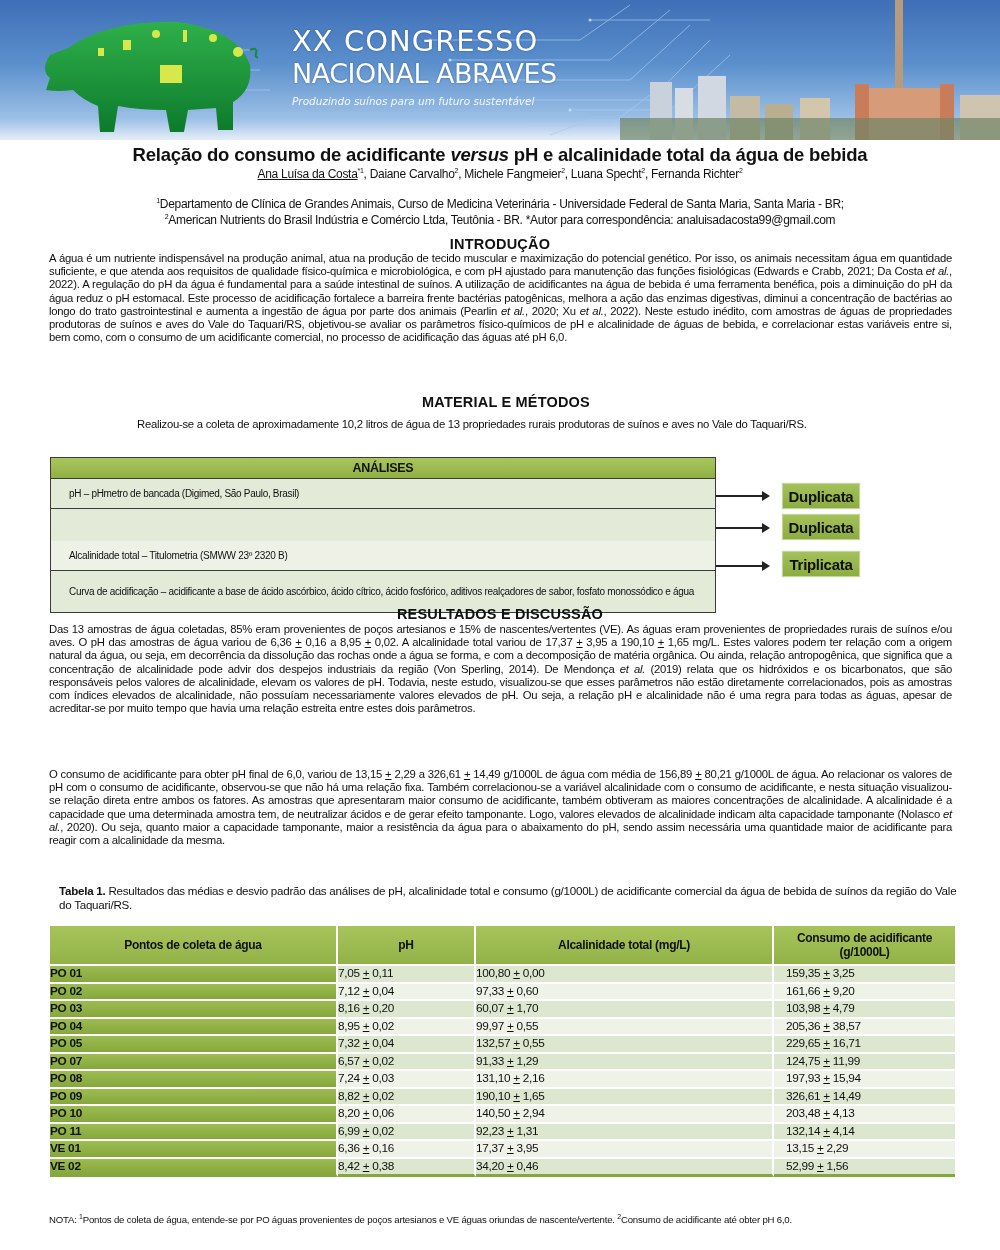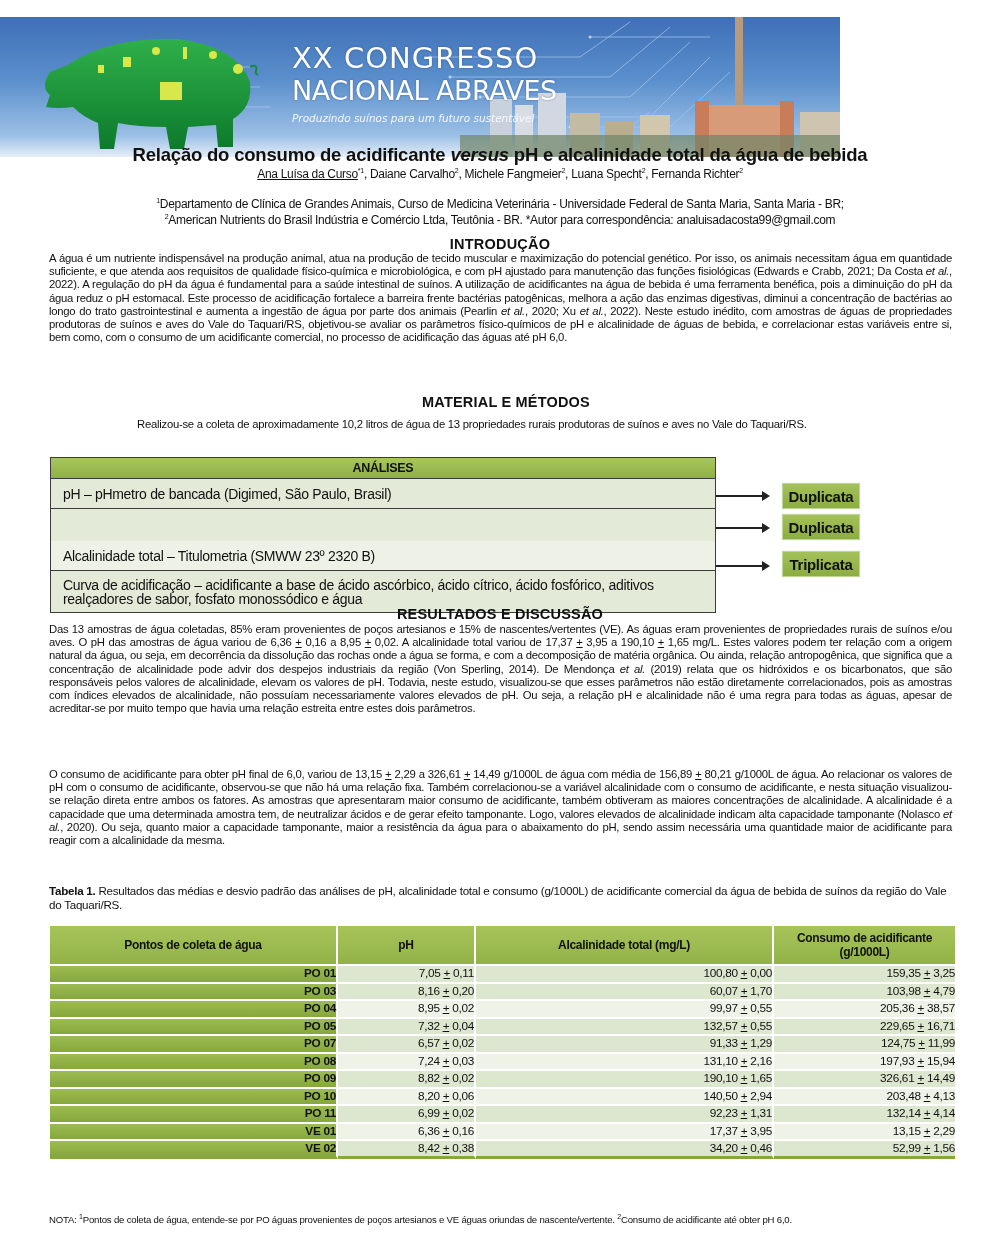--- a/index.html
+++ b/index.html
@@ -8,7 +8,7 @@
 
   
   .banner {
-    position: absolute; left: 0; top: 17px; width: 840px; height: 140px;
+    position: absolute; left: 0; top: 0; width: 1000px; height: 140px;
     background: linear-gradient(180deg, #3f6fb7 0%, #5a8fcc 45%, #9cc0e6 85%, #e6eef8 100%);
     overflow: hidden;
     text-decoration: underline;

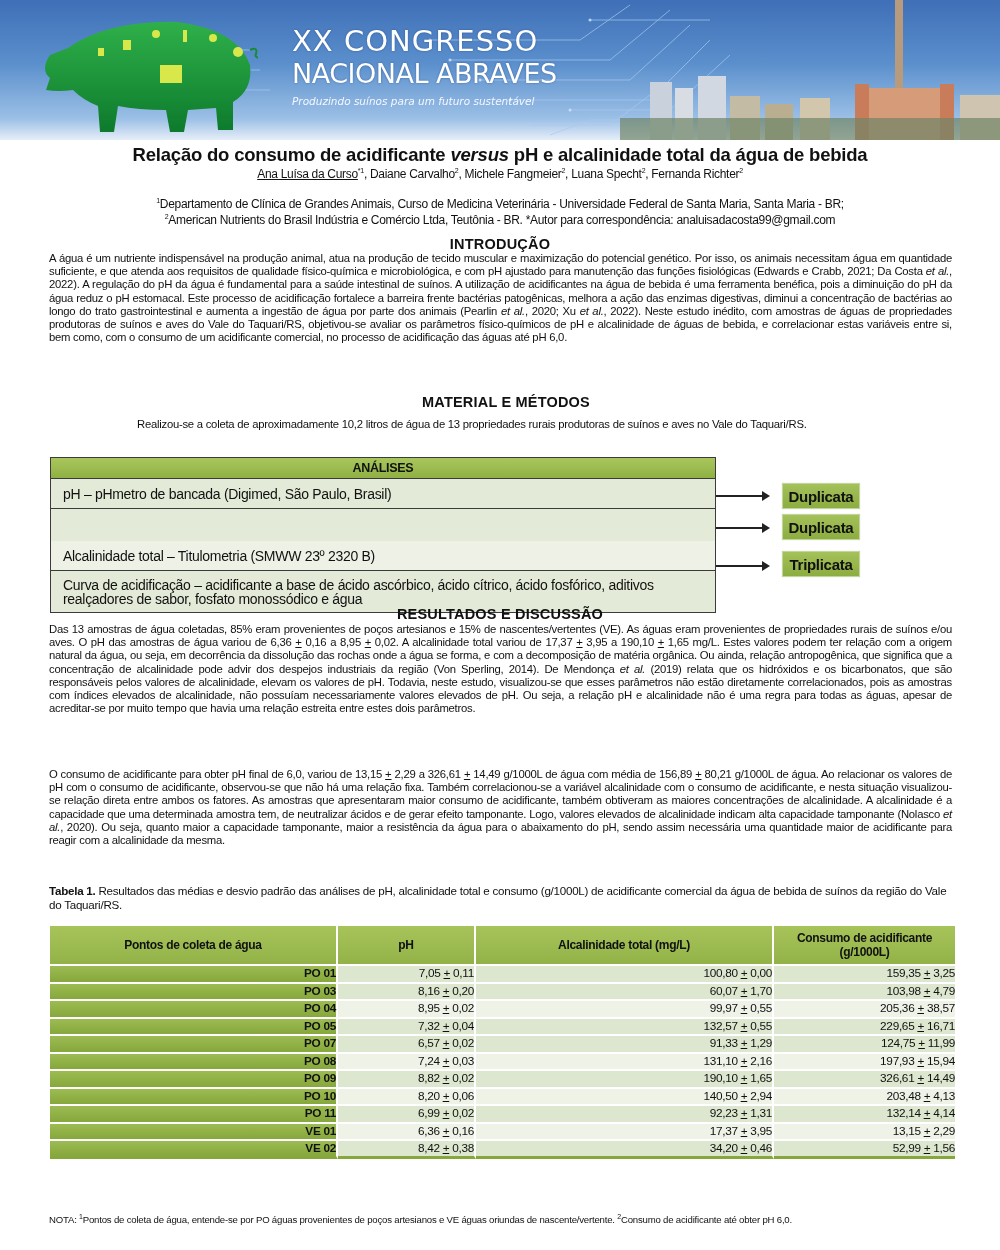--- a/index.html
+++ b/index.html
@@ -190,7 +190,7 @@
 </div>
 
 <div class="authors">
-  <span class="first">Ana Luísa da Curso</span><sup>*1</sup>,
+  <span class="first">Ana Luísa da Costa</span><sup>*1</sup>,
   <span>Daiane Carvalho</span><sup>2</sup>,
   <span>Michele Fangmeier</span><sup>2</sup>,
   <span>Luana Specht</span><sup>2</sup>,

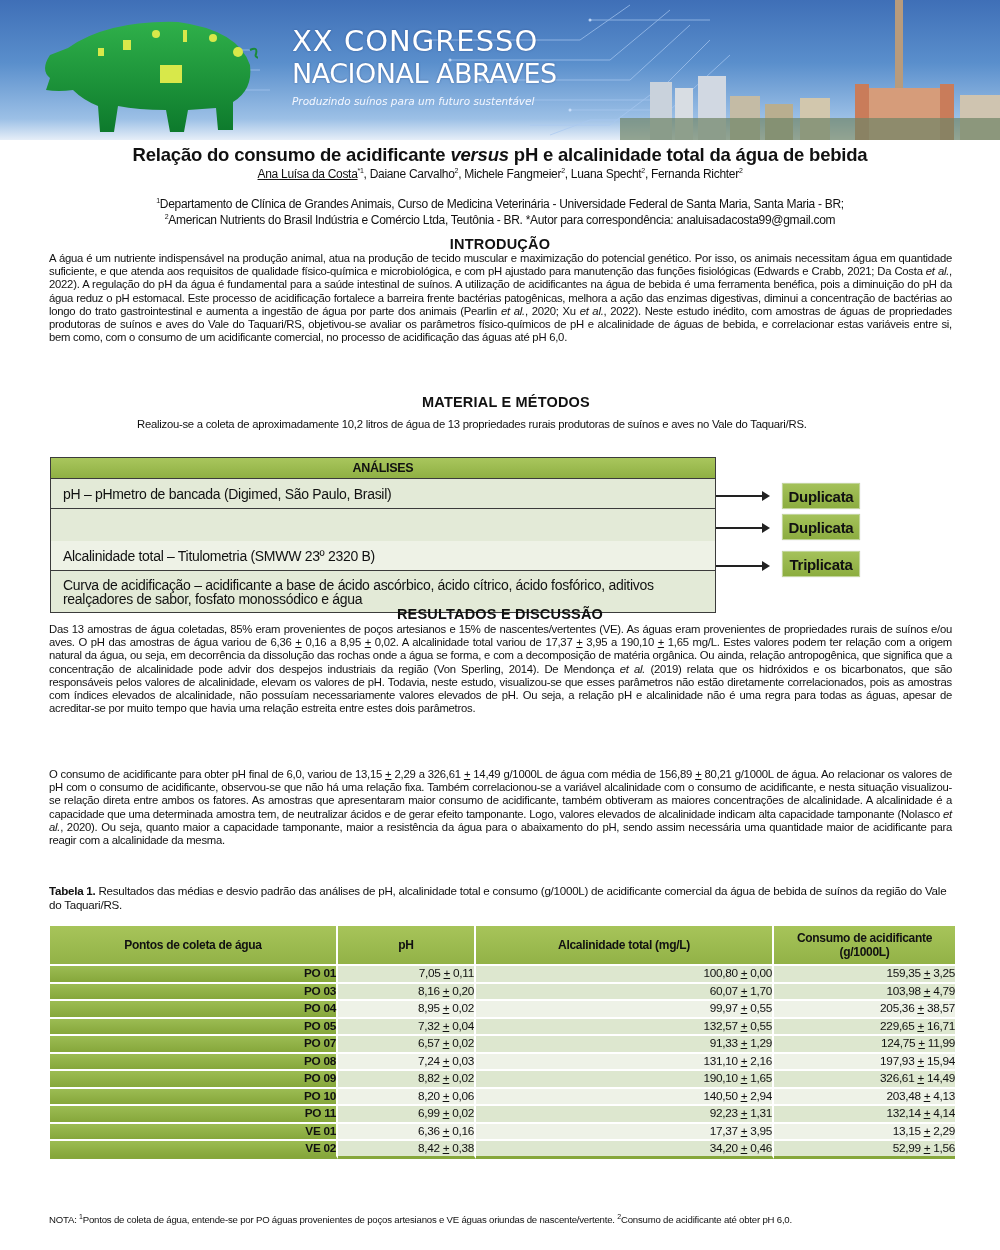--- a/index.html
+++ b/index.html
@@ -67,7 +67,7 @@
     line-height: 21px; letter-spacing: -0.3px;
   }
   .analyses .row {
-    border-bottom: 1px solid #3b3b3b; font-size: 14px; padding: 0 12px; letter-spacing: -0.3px;
+    border-bottom: 1px solid #3b3b3b; font-size: 10px; padding: 0 18px; letter-spacing: -0.3px;
     display: flex; align-items: center;
   }
   .analyses .row:nth-child(odd) { background: #eef2e6; }

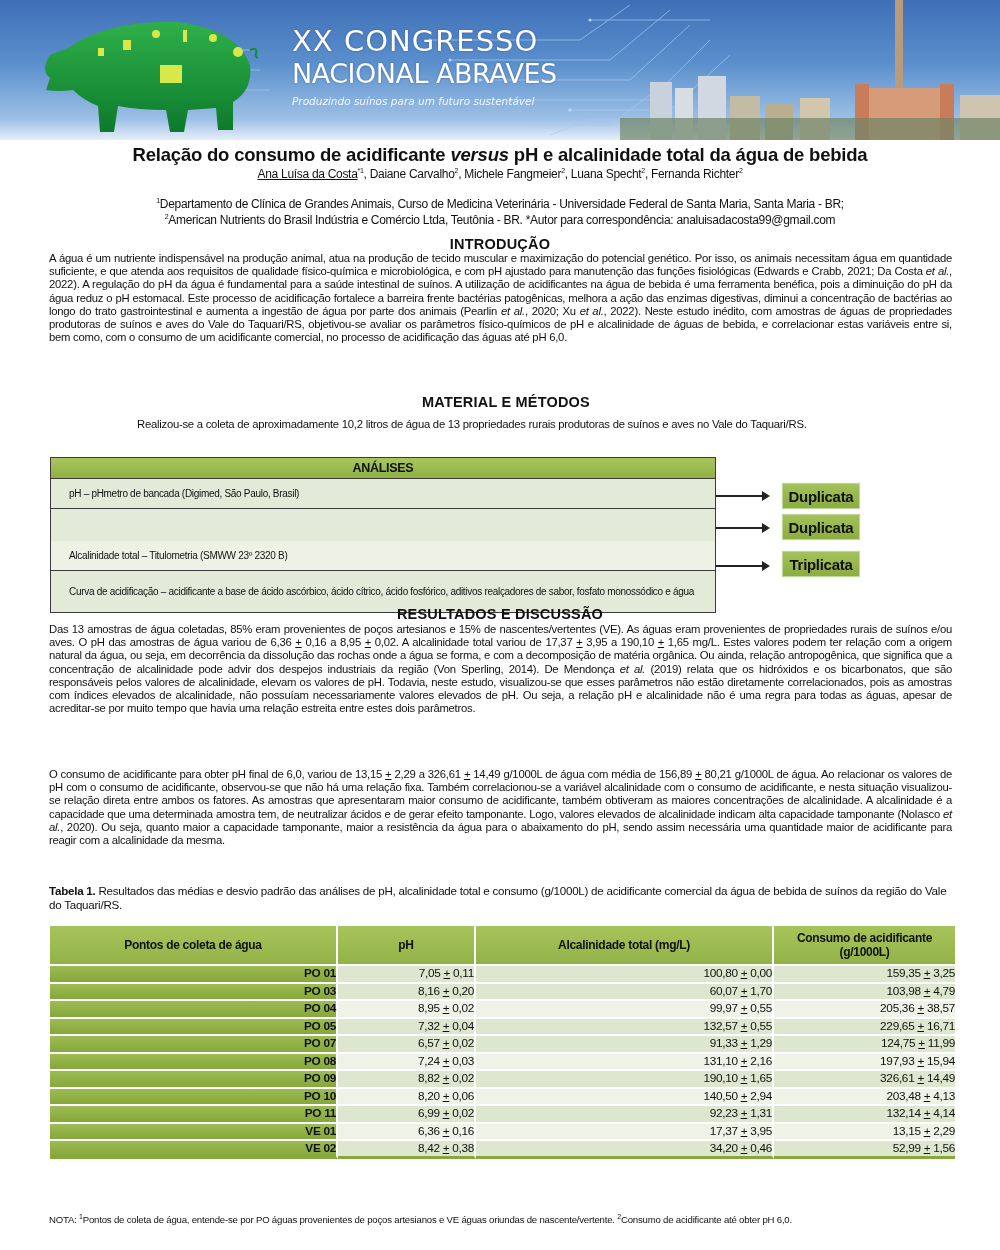--- a/index.html
+++ b/index.html
@@ -89,7 +89,7 @@
 
   
   .tbl-caption {
-    position: absolute; left: 49px; top: 884px; width: 905px; font-size: 11.6px; line-height: 14px;
+    position: absolute; left: 59px; top: 884px; width: 905px; font-size: 11.6px; line-height: 14px;
     letter-spacing: -0.25px;
   }
   .tbl-caption b { font-weight: bold; }

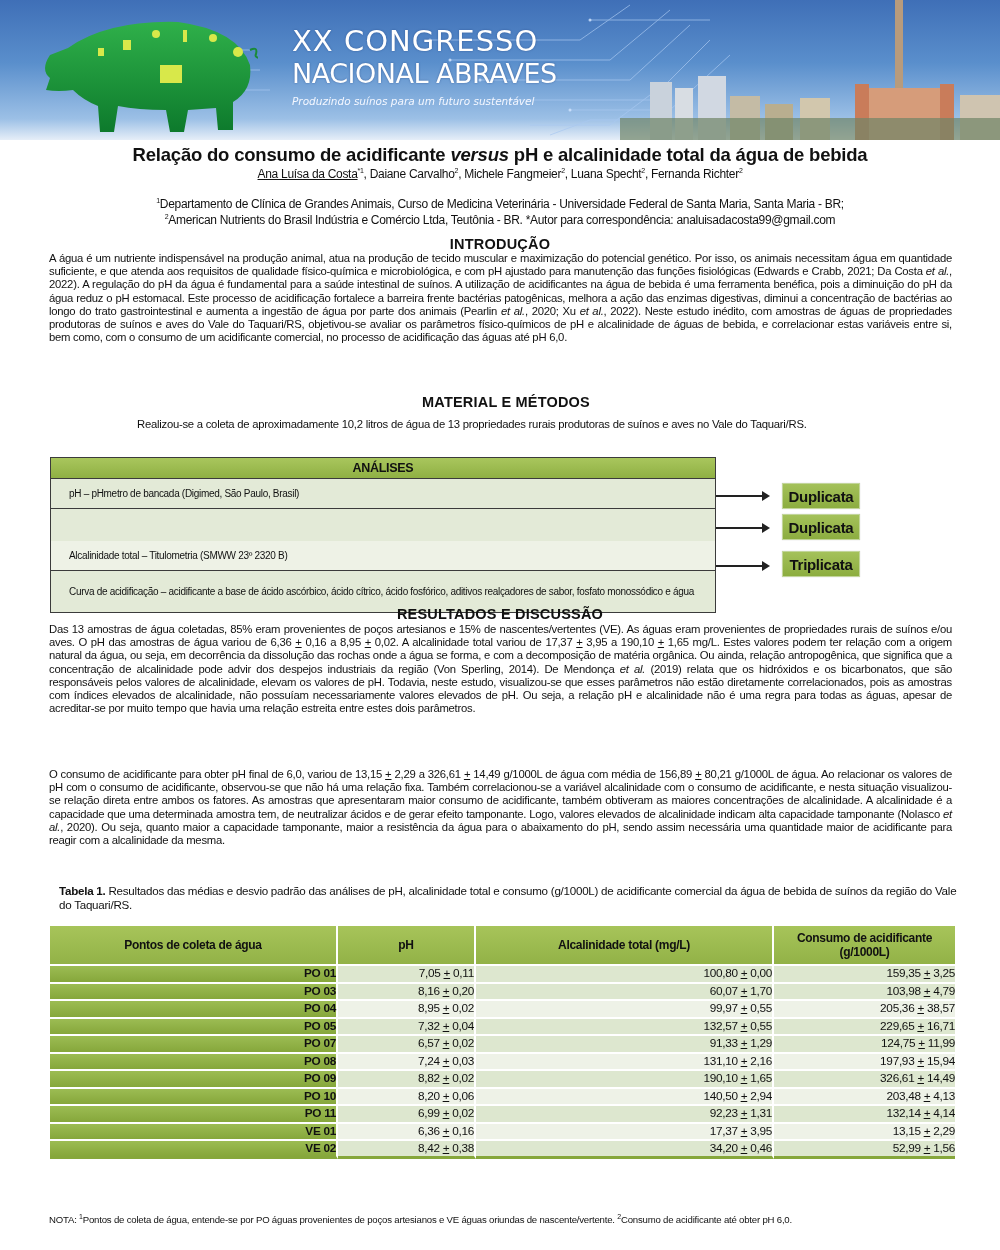--- a/index.html
+++ b/index.html
@@ -103,7 +103,7 @@
   }
   table.results th:last-child { border-right: none; }
   table.results td {
-    height: 15.5px; text-align: right; padding: 0; border-right: 2px solid #fff; line-height: 15px;
+    height: 15.5px; text-align: left; padding: 0; border-right: 2px solid #fff; line-height: 15px;
   }
   table.results td:last-child { border-right: none; padding-left: 12px; }
   table.results td.site {

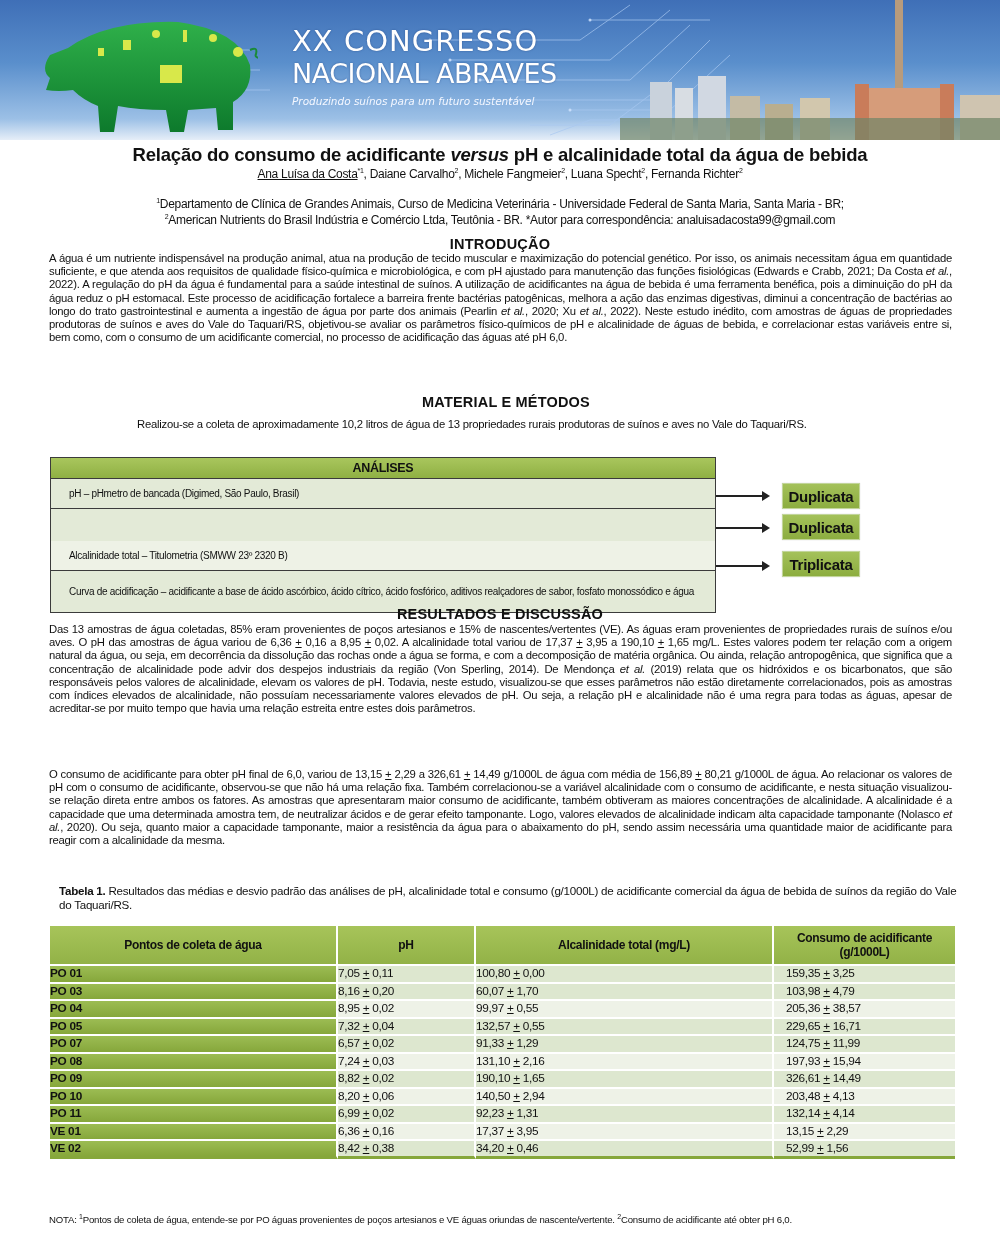--- a/index.html
+++ b/index.html
@@ -257,6 +257,12 @@
         <td><span>100,80</span> <span class="pm">+</span> <span>0,00</span></td>
         <td><span>159,35</span> <span class="pm">+</span> <span>3,25</span></td>
       </tr>
+      <tr class="even">
+        <td class="site"><span>PO 02</span></td>
+        <td><span>7,12</span> <span class="pm">+</span> <span>0,04</span></td>
+        <td><span>97,33</span> <span class="pm">+</span> <span>0,60</span></td>
+        <td><span>161,66</span> <span class="pm">+</span> <span>9,20</span></td>
+      </tr>
       <tr class="odd">
         <td class="site"><span>PO 03</span></td>
         <td><span>8,16</span> <span class="pm">+</span> <span>0,20</span></td>

